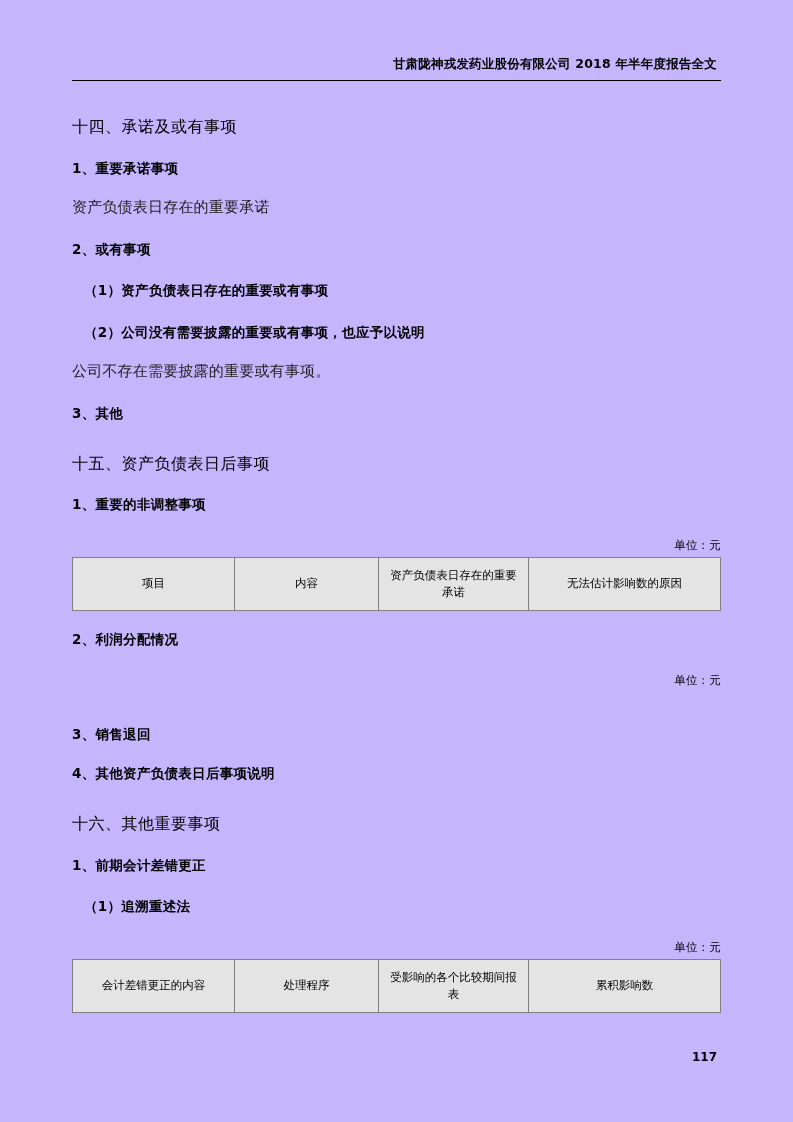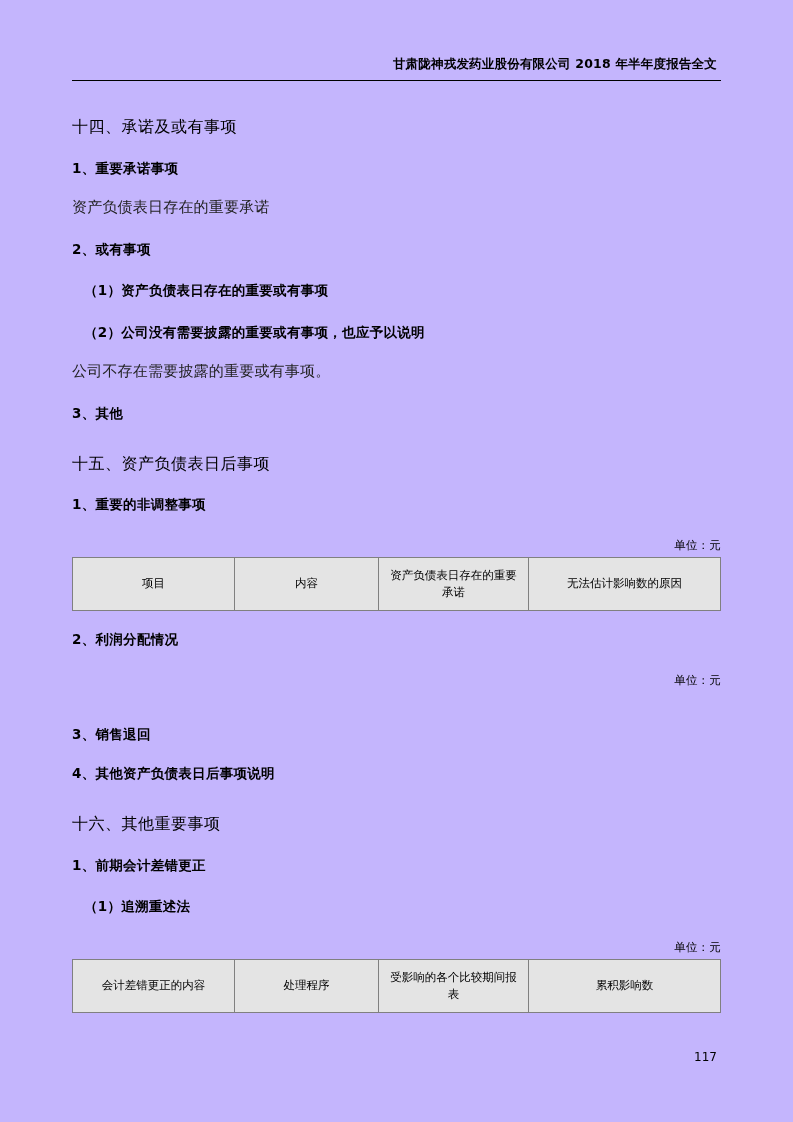--- a/index.html
+++ b/index.html
@@ -106,7 +106,7 @@
     bottom: 58px;
     right: 76px;
     font-size: 12px;
-    font-weight: normal;
+    font-weight: bold;
   }
   .spacer-lg { height: 18px; }
 </style>

